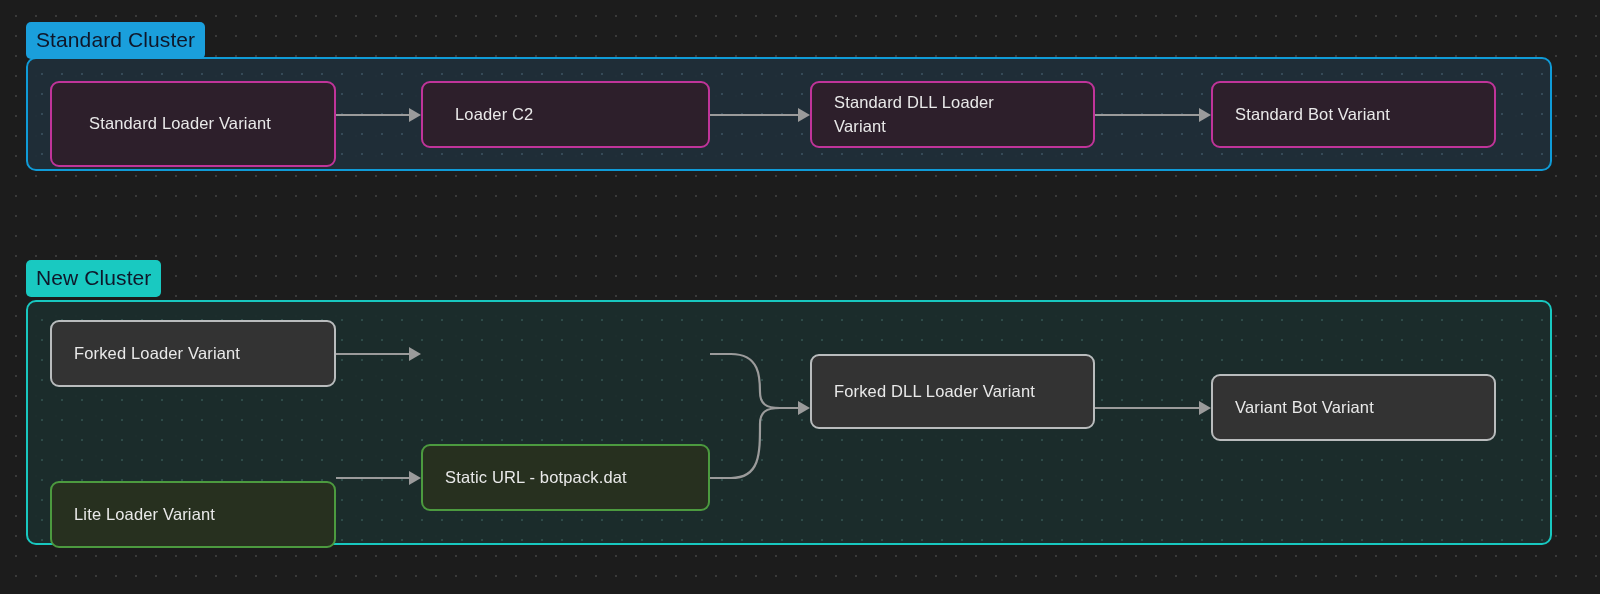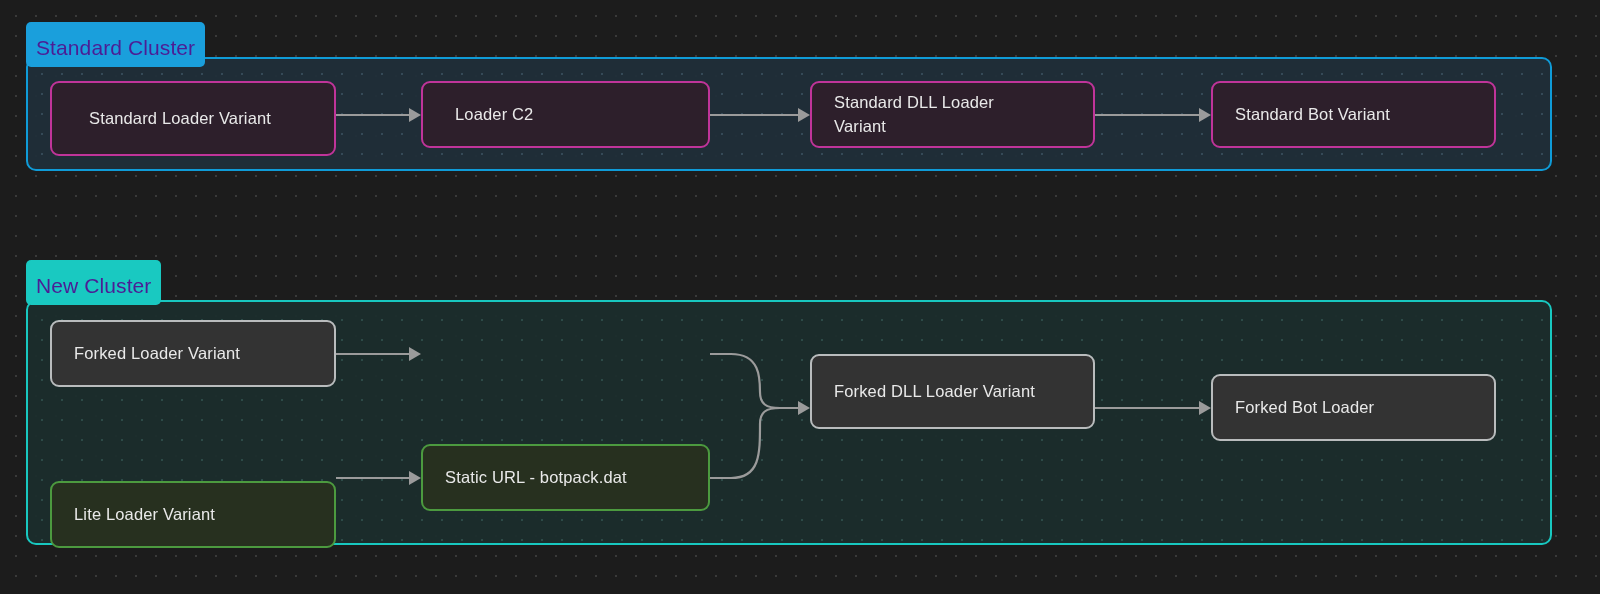--- a/index.html
+++ b/index.html
@@ -56,10 +56,10 @@
   
   .cluster-label {
     position: absolute;
-    color: #4c1d95;
+    color: #0f172a;
     font-size: 21px;
     line-height: 1;
-    padding: 15px 10px 9px 10px;
+    padding: 7px 10px 9px 10px;
     border-radius: 5px;
     white-space: nowrap;
     letter-spacing: 0.1px;

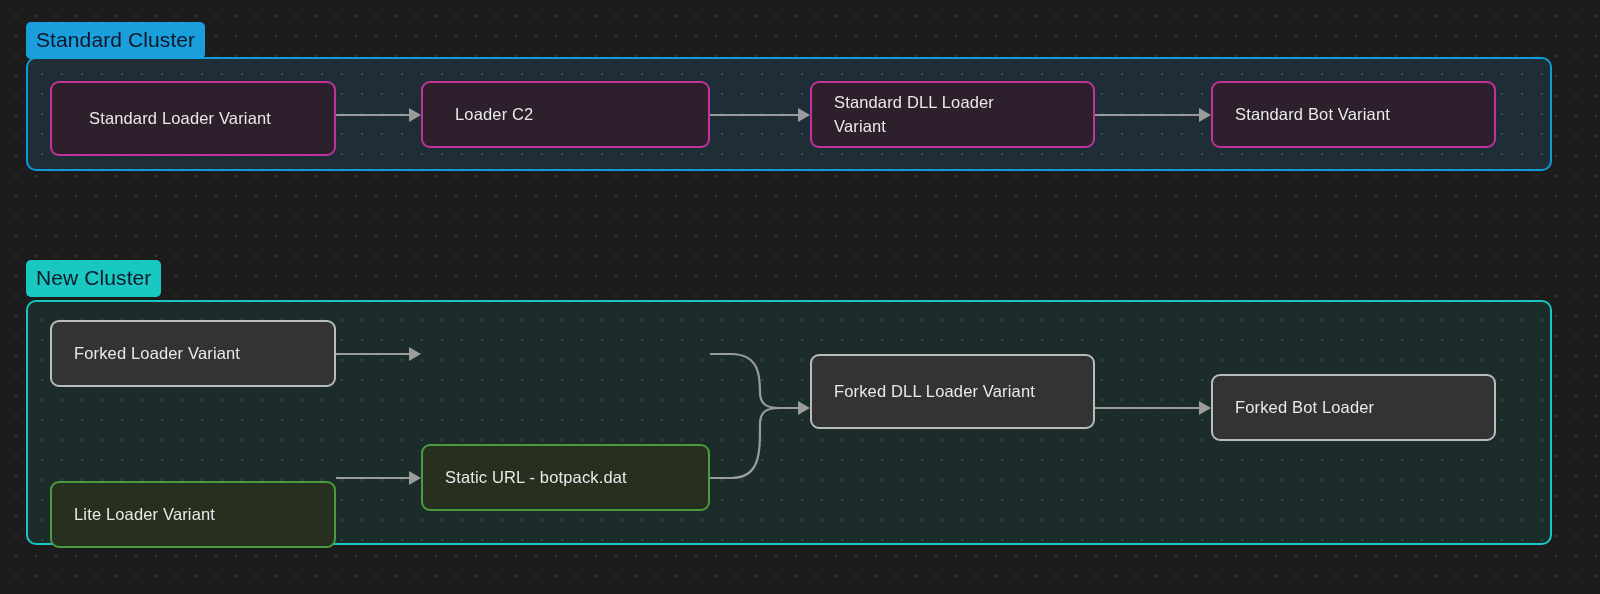--- a/index.html
+++ b/index.html
@@ -124,7 +124,7 @@
   <div class="cluster standard"></div>
   <div class="cluster-label standard">Standard Cluster</div>
 
-  <div class="node pink" style="left:50px;  top:81px;  width:286px; height:75px;padding-left:37px;">
+  <div class="node pink" style="left:50px;  top:81px;  width:286px; height:86px;padding-left:37px;">
     <span>Standard Loader Variant</span>
   </div>
 

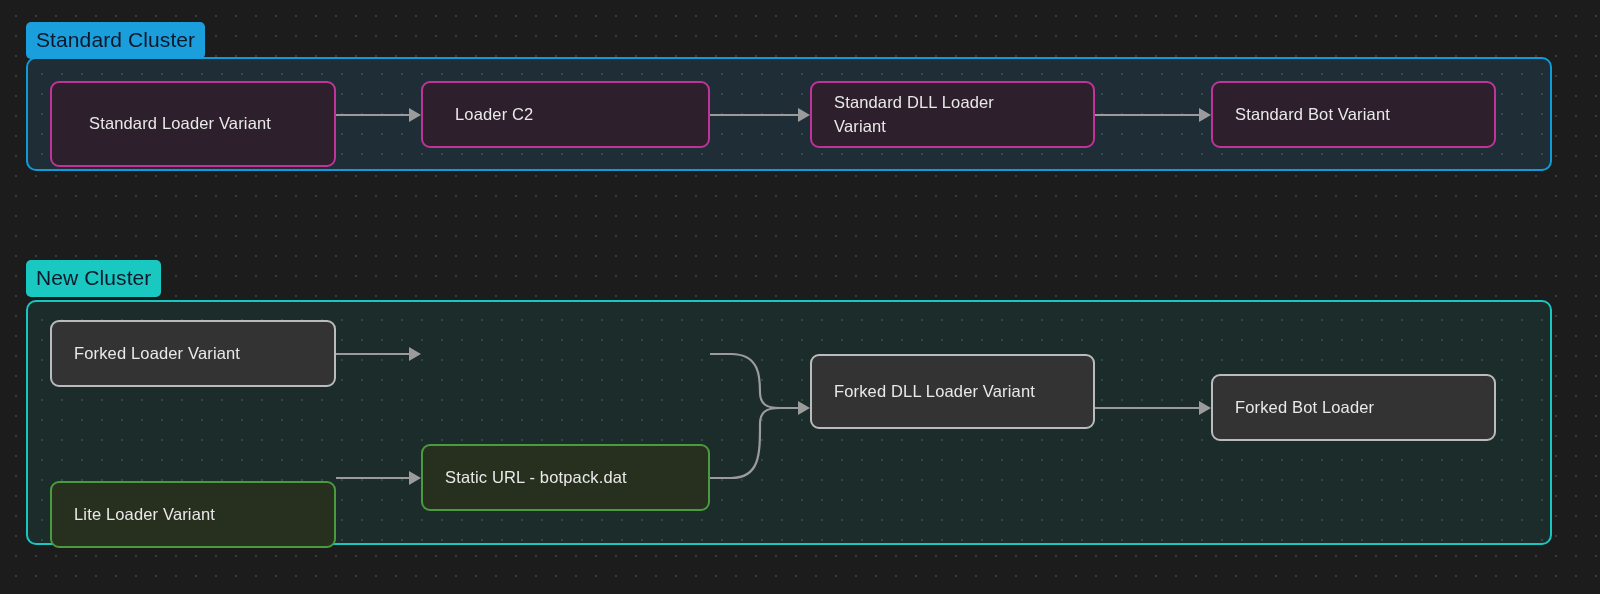--- a/index.html
+++ b/index.html
@@ -161,7 +161,7 @@
   </div>
 
   <div class="node grey" style="left:1211px; top:374px; width:285px; height:67px;">
-    <span>Forked Bot Loader</span>
+    <span>Variant Bot Variant</span>
   </div>
 
   <svg id="wires" width="1600" height="594" viewBox="0 0 1600 594">

